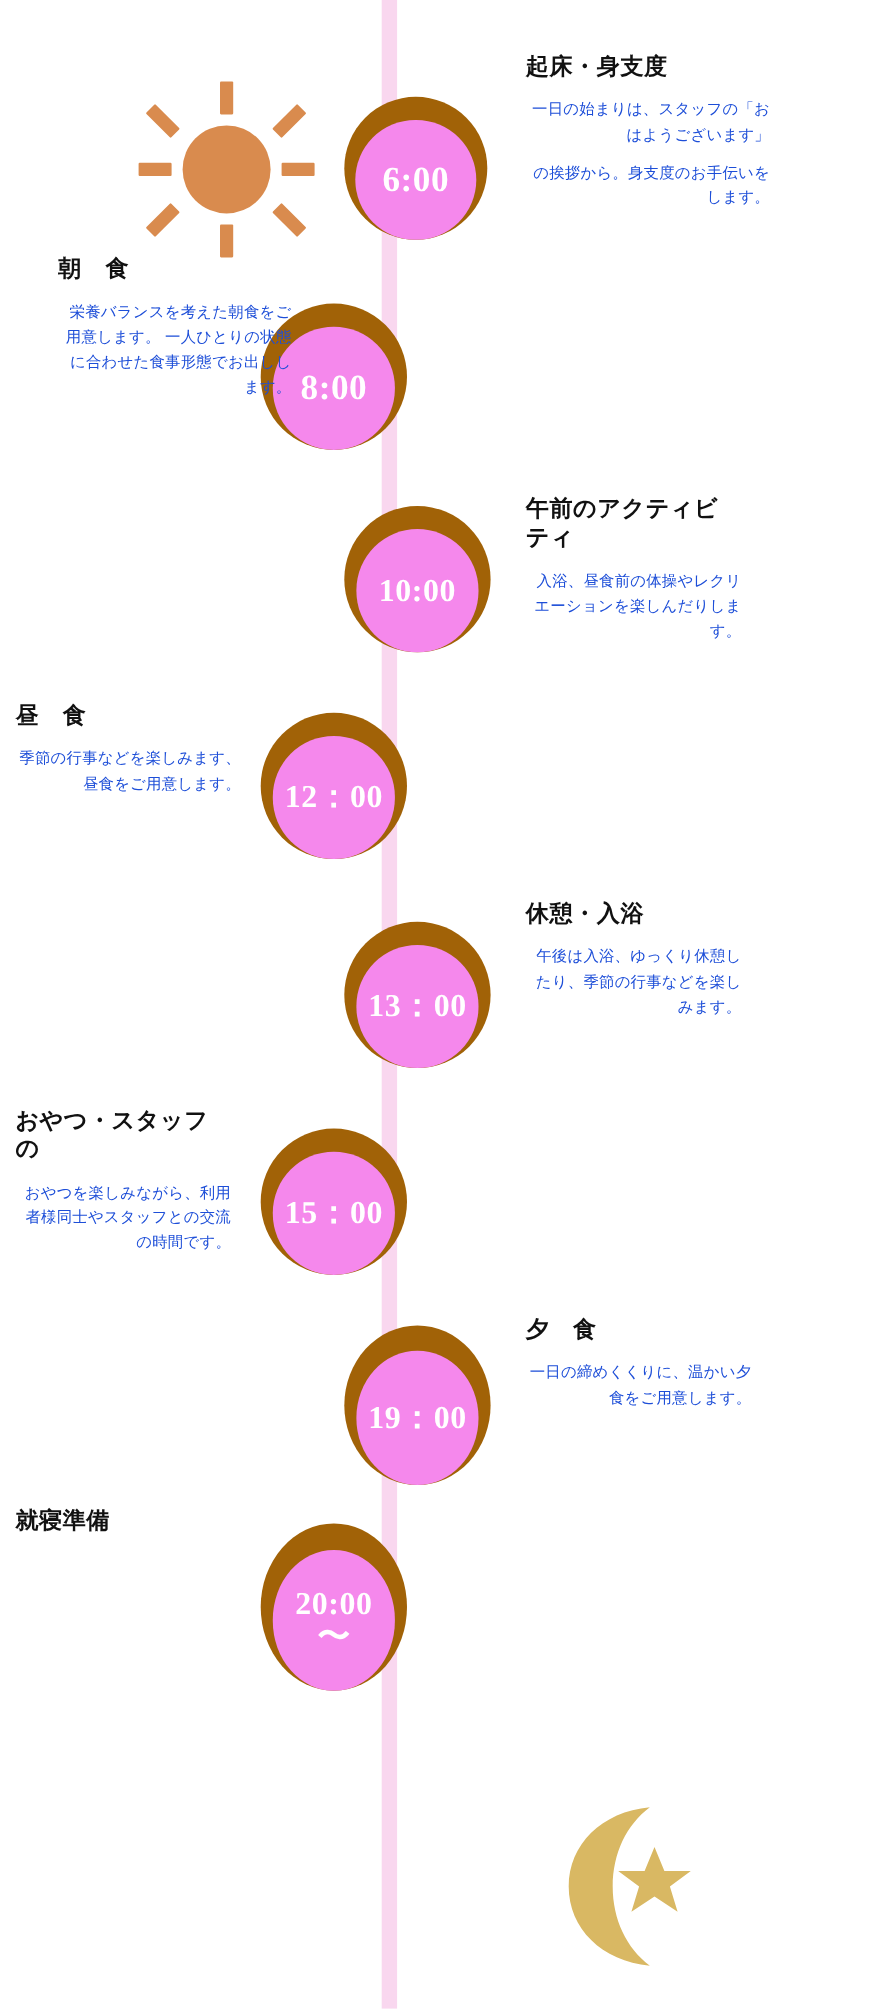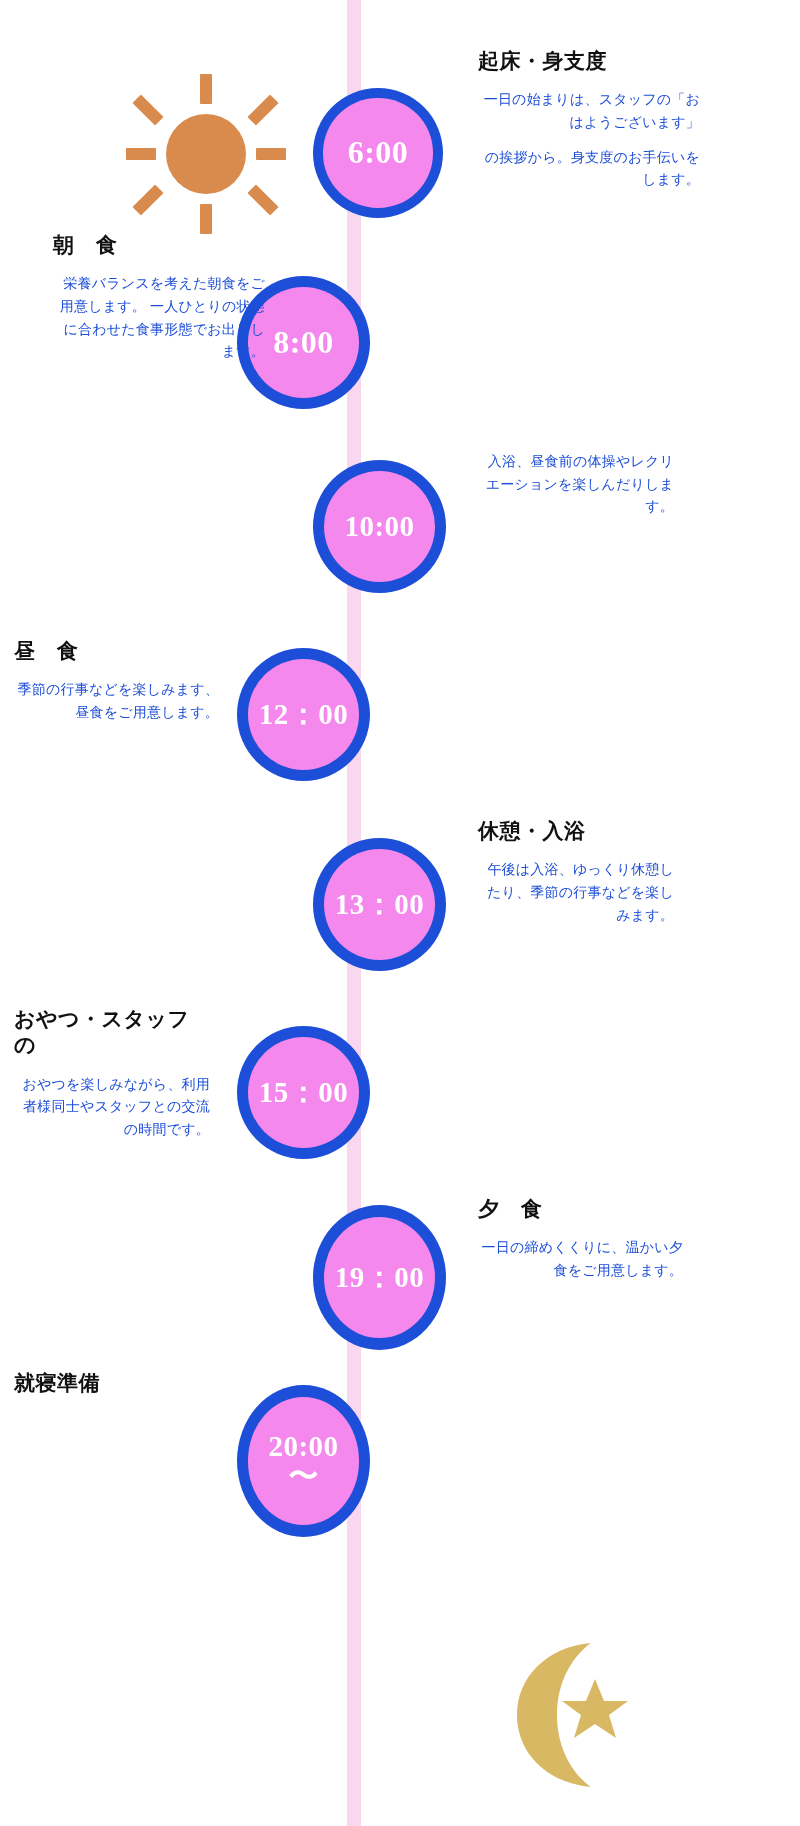--- a/index.html
+++ b/index.html
@@ -32,10 +32,10 @@
     position: absolute;
     z-index: 2;
     border-radius: 50%;
-    background: #1d4ed8;
+    background: #a16207;
     display: flex;
     align-items: center;
-    justify-content: center;
+    justify-content: flex-end;
     flex-direction: column;
   }
   .node-inner {

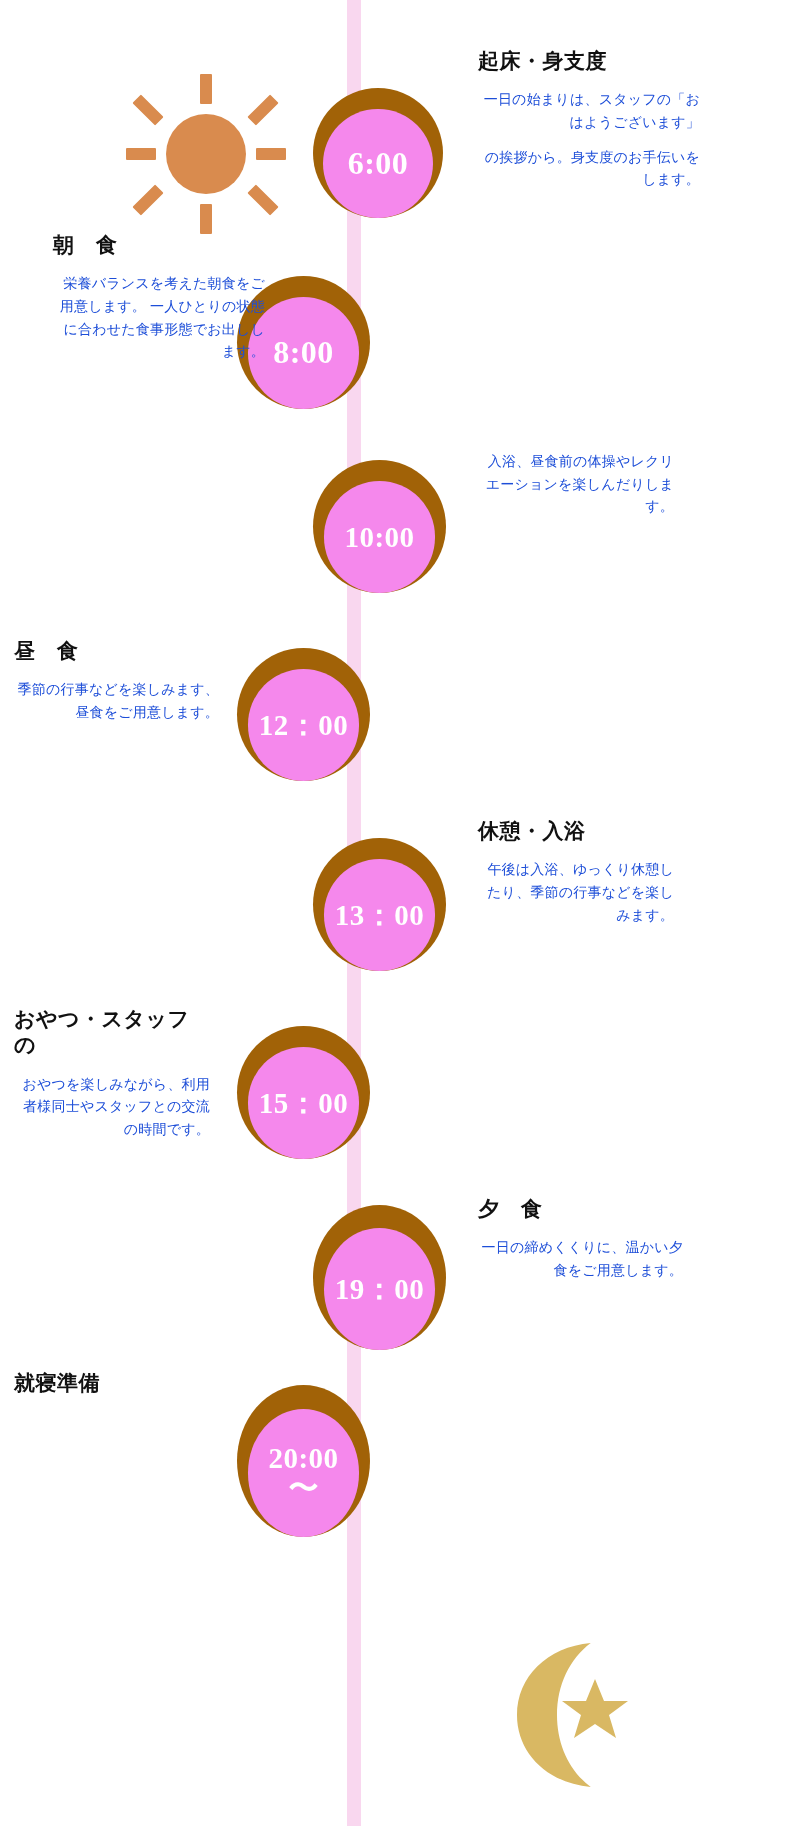--- a/index.html
+++ b/index.html
@@ -177,6 +177,7 @@
   </div>
 </div>
 <div class="block" style="left:478px; top:450px; width:196px;">
+  <h3>午前のアクティビティ</h3>
   <p>入浴、昼食前の体操やレクリエーションを楽しんだりします。</p>
 </div>
 

